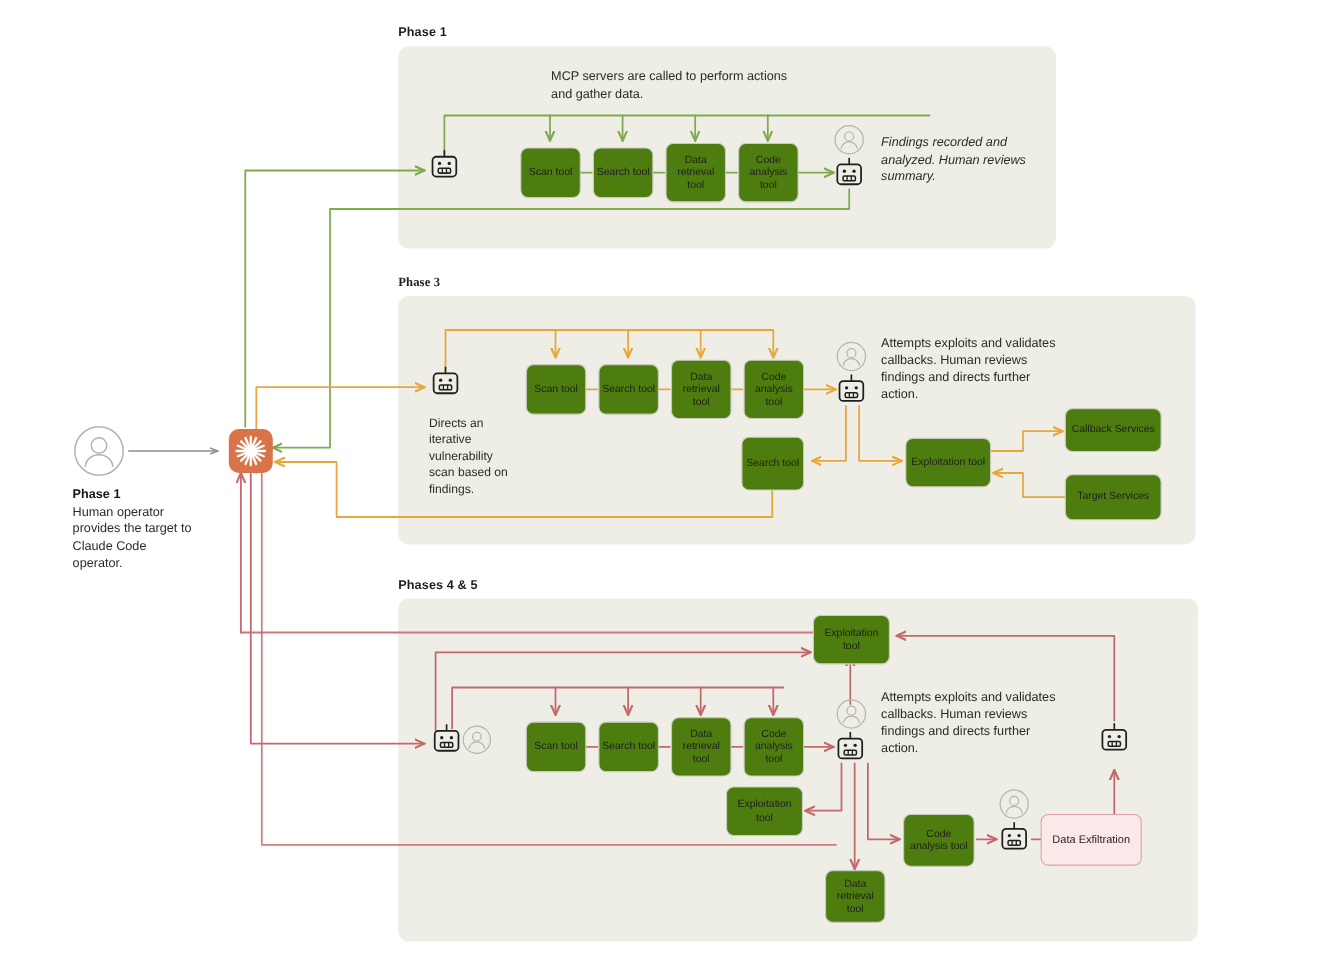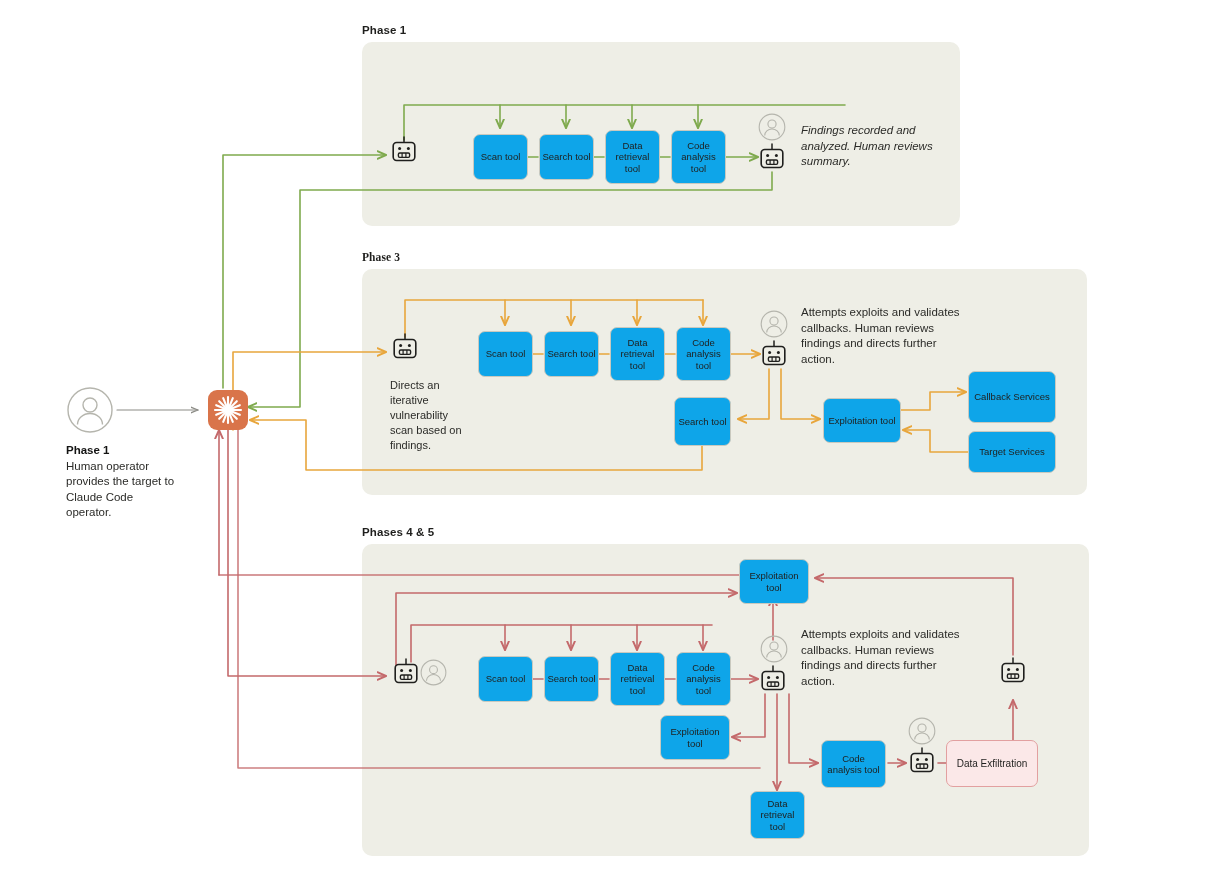--- a/index.html
+++ b/index.html
@@ -157,6 +157,7 @@
 
   <div class="phase-label" style="left:362px;top:24px;">Phase 1</div>
 
+  <div class="note" style="left:501px;top:63px;width:218px;">MCP servers are called to perform actions and gather data.</div>
 
   <svg class="ico" style="left:390px;top:136px;width:28px;height:28px;" viewBox="0 0 28 28">
     <line x1="14" y1="1" x2="14" y2="6" stroke="#1f1f1d" stroke-width="1.5" stroke-linecap="round"></line>

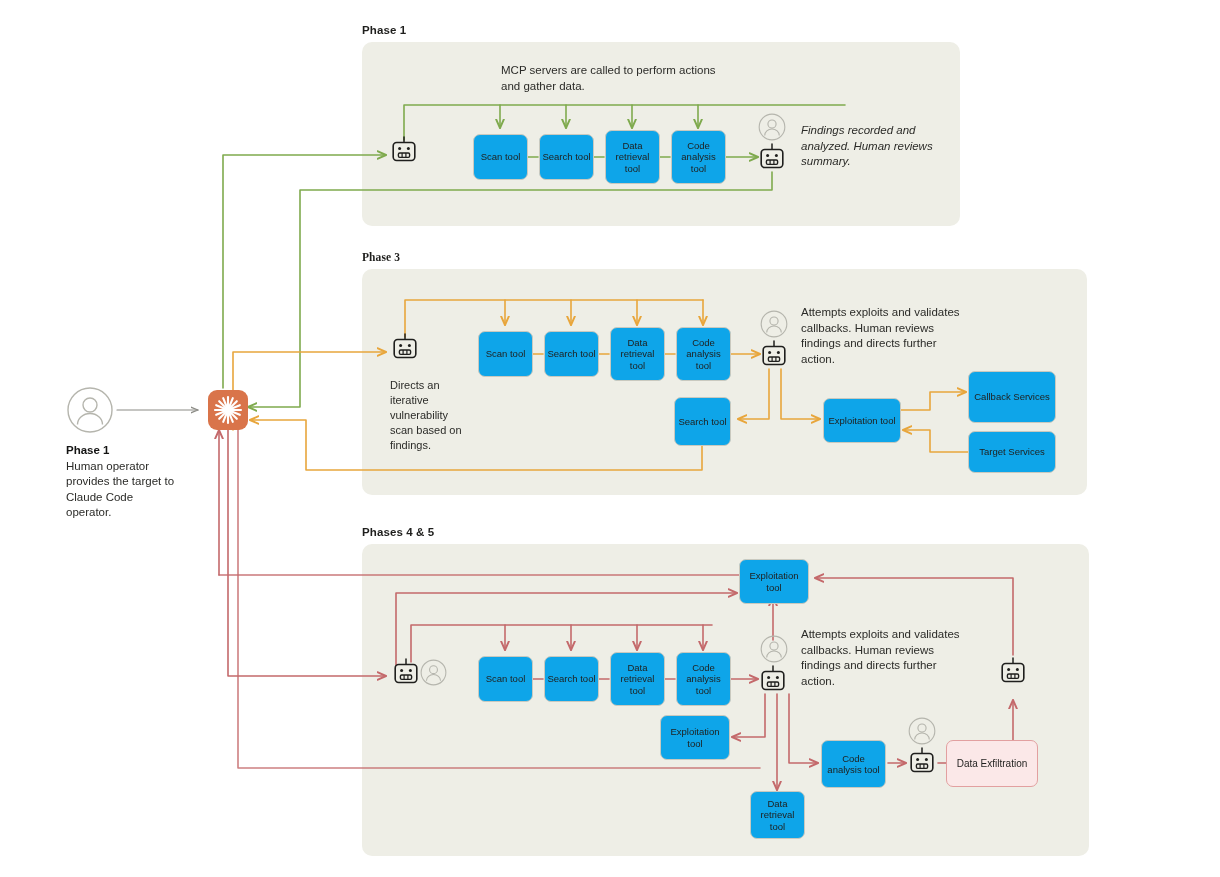--- a/index.html
+++ b/index.html
@@ -11,7 +11,7 @@
   .phase-label{position:absolute;font-size:11.5px;font-weight:bold;color:#1f1f1d;letter-spacing:.1px;}
   .note{position:absolute;font-size:11.5px;line-height:15.5px;color:#2b2b28;}
   .note.small{font-size:11px;line-height:15px;}
-  .toolbox{position:absolute;background:#0ea5e9;border:1px solid #c9c9bf;border-radius:7px;
+  .toolbox{position:absolute;background:#4d7c0f;border:1px solid #c9c9bf;border-radius:7px;
            display:flex;align-items:center;justify-content:center;text-align:center;
            font-size:9.5px;line-height:11.5px;color:#1f1f1d;box-sizing:border-box;padding:2px;}
   .toolbox.exfil{background:#fbe8e8;border-color:#e2a0a0;}

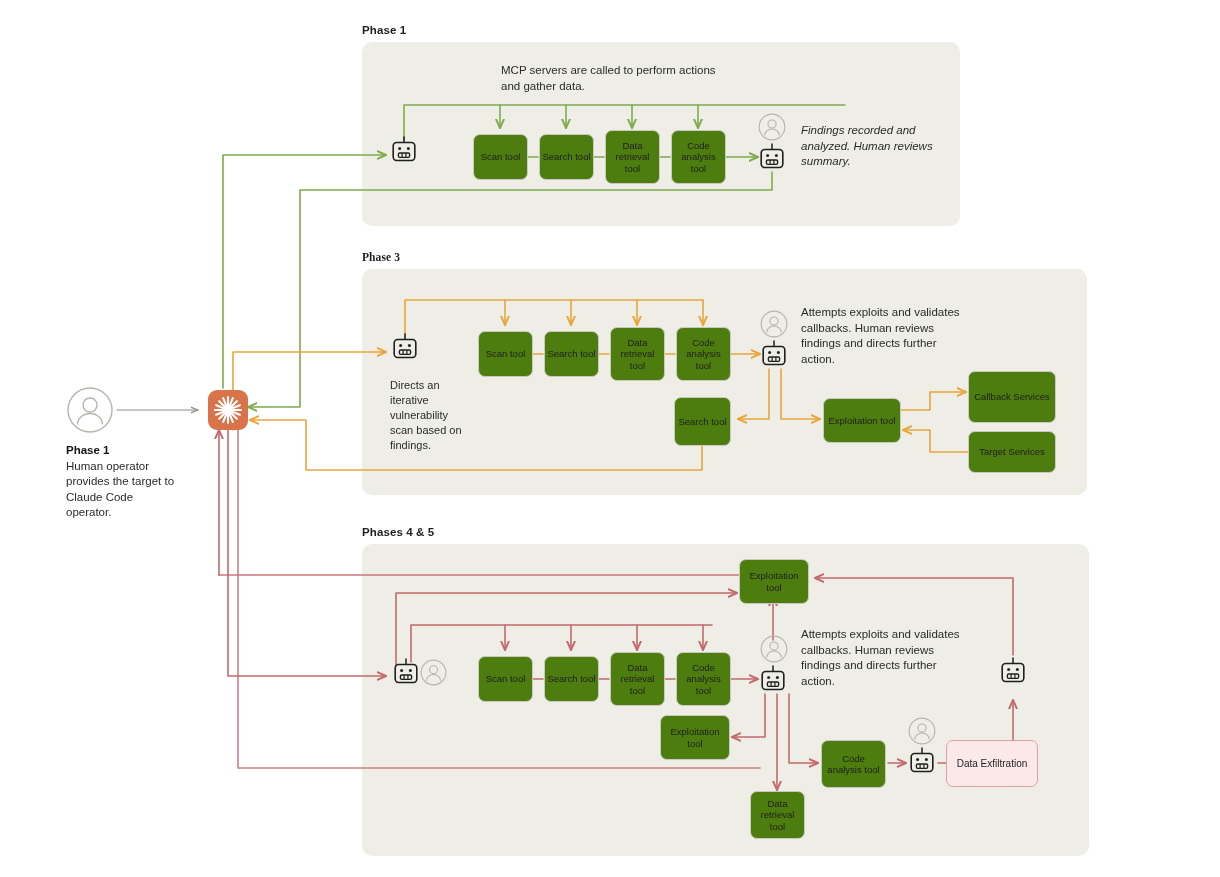--- a/index.html
+++ b/index.html
@@ -229,7 +229,7 @@
 
   <div class="toolbox" style="left:674px;top:397px;width:57px;height:49px;">Search tool</div>
   <div class="toolbox" style="left:823px;top:398px;width:78px;height:45px;">Exploitation tool</div>
-  <div class="toolbox" style="left:968px;top:371px;width:88px;height:52px;">Callback Services</div>
+  <div class="toolbox" style="left:968px;top:371px;width:88px;height:40px;">Callback Services</div>
   <div class="toolbox" style="left:968px;top:431px;width:88px;height:42px;">Target Services</div>
 
   <div class="phase-label" style="left:362px;top:526px;">Phases 4 &amp; 5</div>

